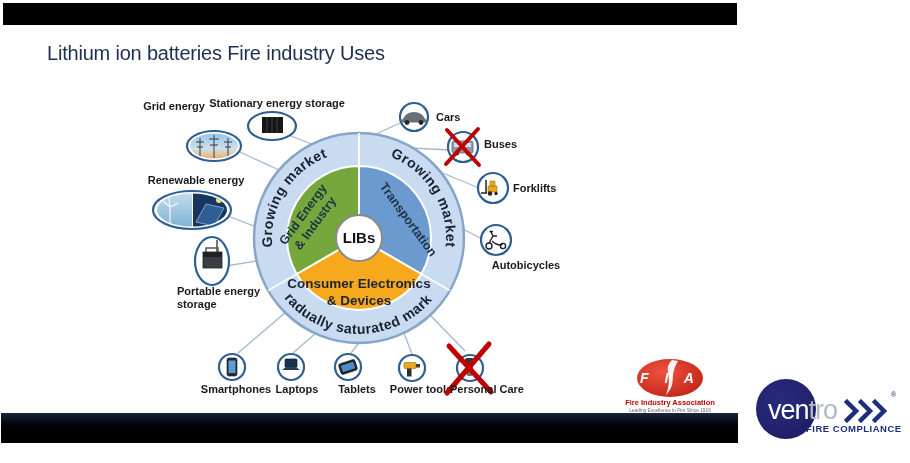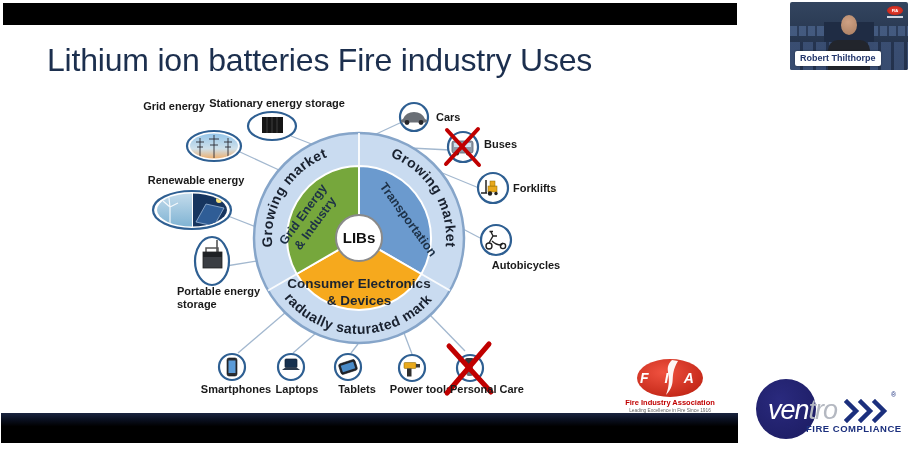--- a/index.html
+++ b/index.html
@@ -12,7 +12,7 @@
   .top-bar { position:absolute; left:3px; top:3px; width:734px; height:22px; background:#000; }
   .bottom-bar { position:absolute; left:1px; top:413px; width:737px; height:30px;
                 background:linear-gradient(180deg,#1a2440 0%,#0b1122 20%,#000 45%); }
-  .slide-title { position:absolute; left:47px; top:42px; font-size:32px; letter-spacing:-0.2px;
+  .slide-title { position:absolute; left:47px; top:42px; font-size:20px; letter-spacing:-0.2px;
                  color:#1c2f4e; white-space:nowrap; font-weight:400; }
   svg.diagram { position:absolute; left:0; top:0; }
 

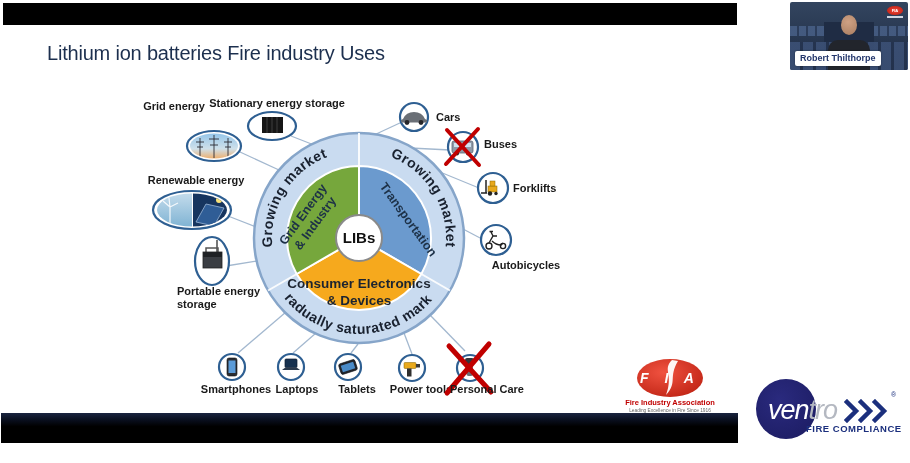--- a/index.html
+++ b/index.html
@@ -296,18 +296,6 @@
     <div class="bottom-bar"></div>
   </div>
 
-  <div class="webcam">
-    <div class="seat-row-back"></div>
-    <div class="aisle"></div>
-    <div class="seat-row-front"></div>
-    <div class="person-body"></div>
-    <div class="person-head"></div>
-    <div class="webcam-fia">
-      <div class="oval">FIA</div>
-      <div class="sub"></div>
-    </div>
-    <div class="name-tag">Robert Thilthorpe</div>
-  </div>
 
   <div class="ventro">
     <div class="v-circle"></div>

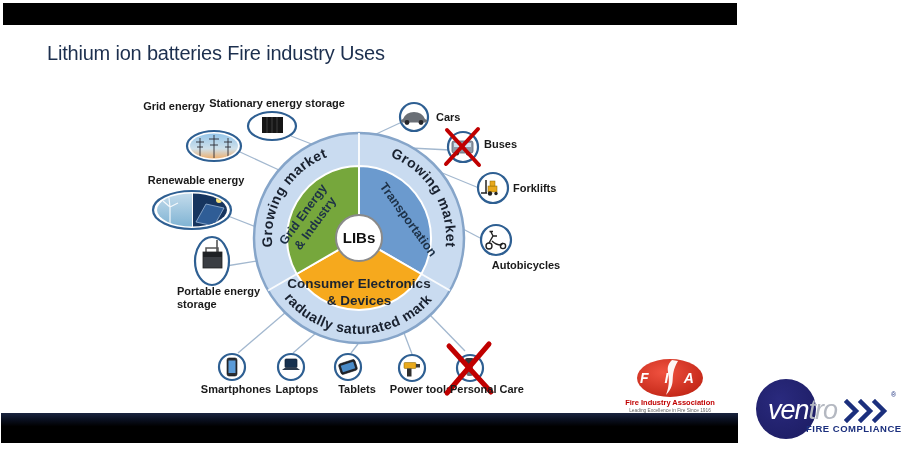--- a/index.html
+++ b/index.html
@@ -41,7 +41,7 @@
   .ventro { position:absolute; left:752px; top:374px; width:158px; height:70px; }
   .v-circle { position:absolute; left:4px; top:5px; width:60px; height:60px;
               background:radial-gradient(circle at 40% 35%, #2a2a7e, #1b1b60); border-radius:50%; }
-  .v-word { position:absolute; left:16px; top:21px; font-size:27px; font-style:italic;
+  .v-word { position:absolute; left:16px; top:21px; font-size:27px; 
             font-weight:500; letter-spacing:-1px; white-space:nowrap; }
   .v-ven { color:#ffffff; }
   .v-tro { color:#b4b8c1; }

